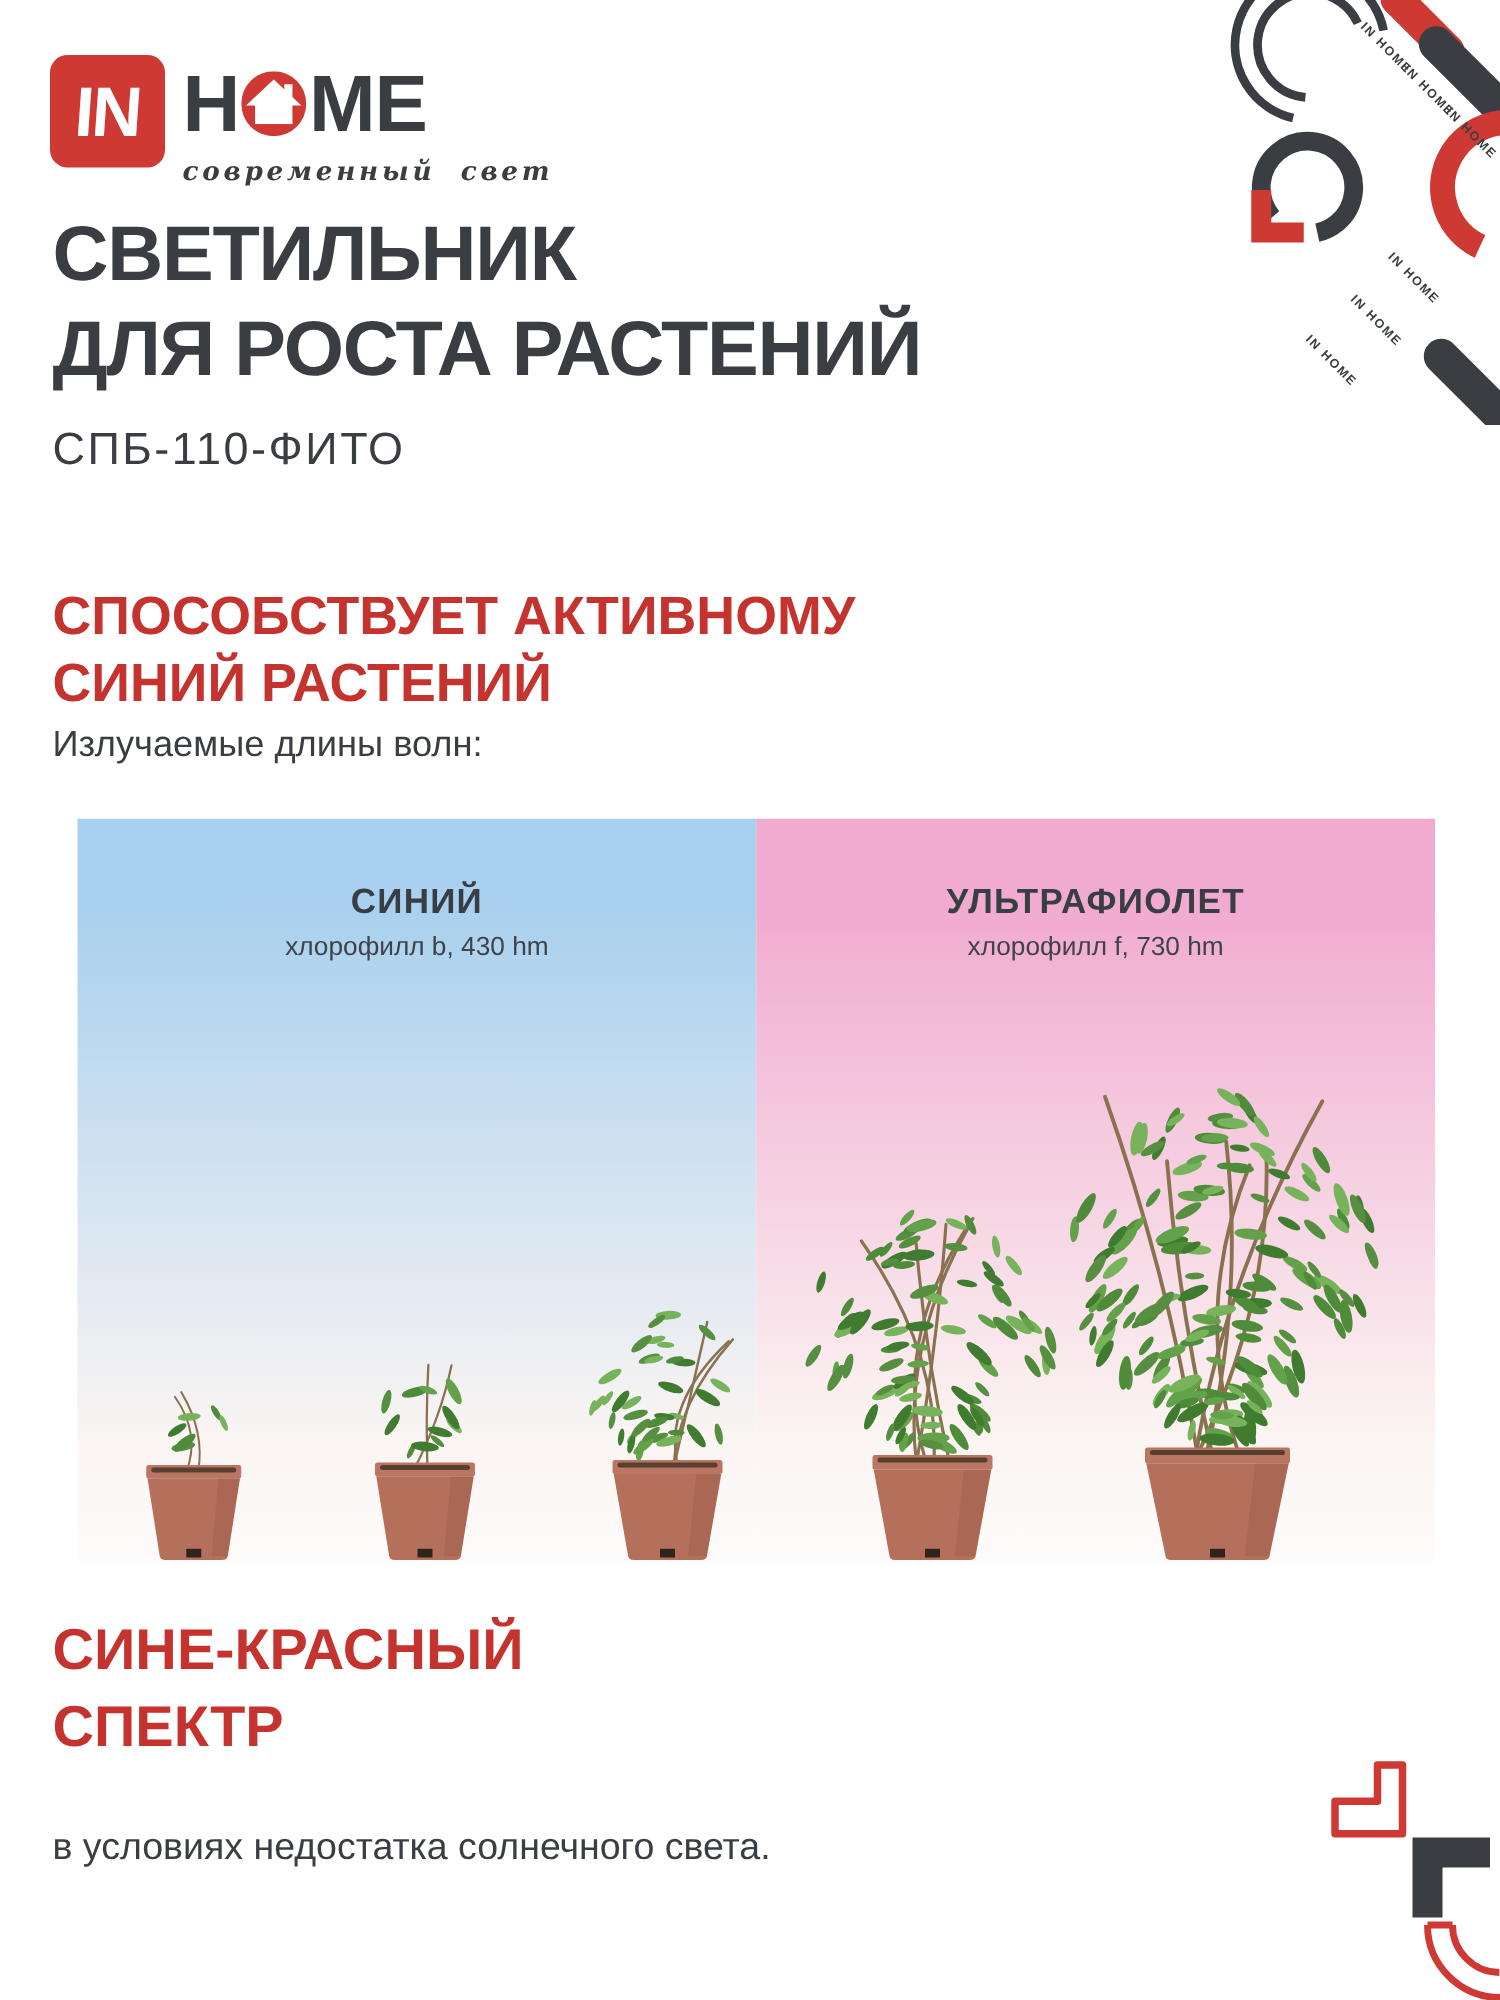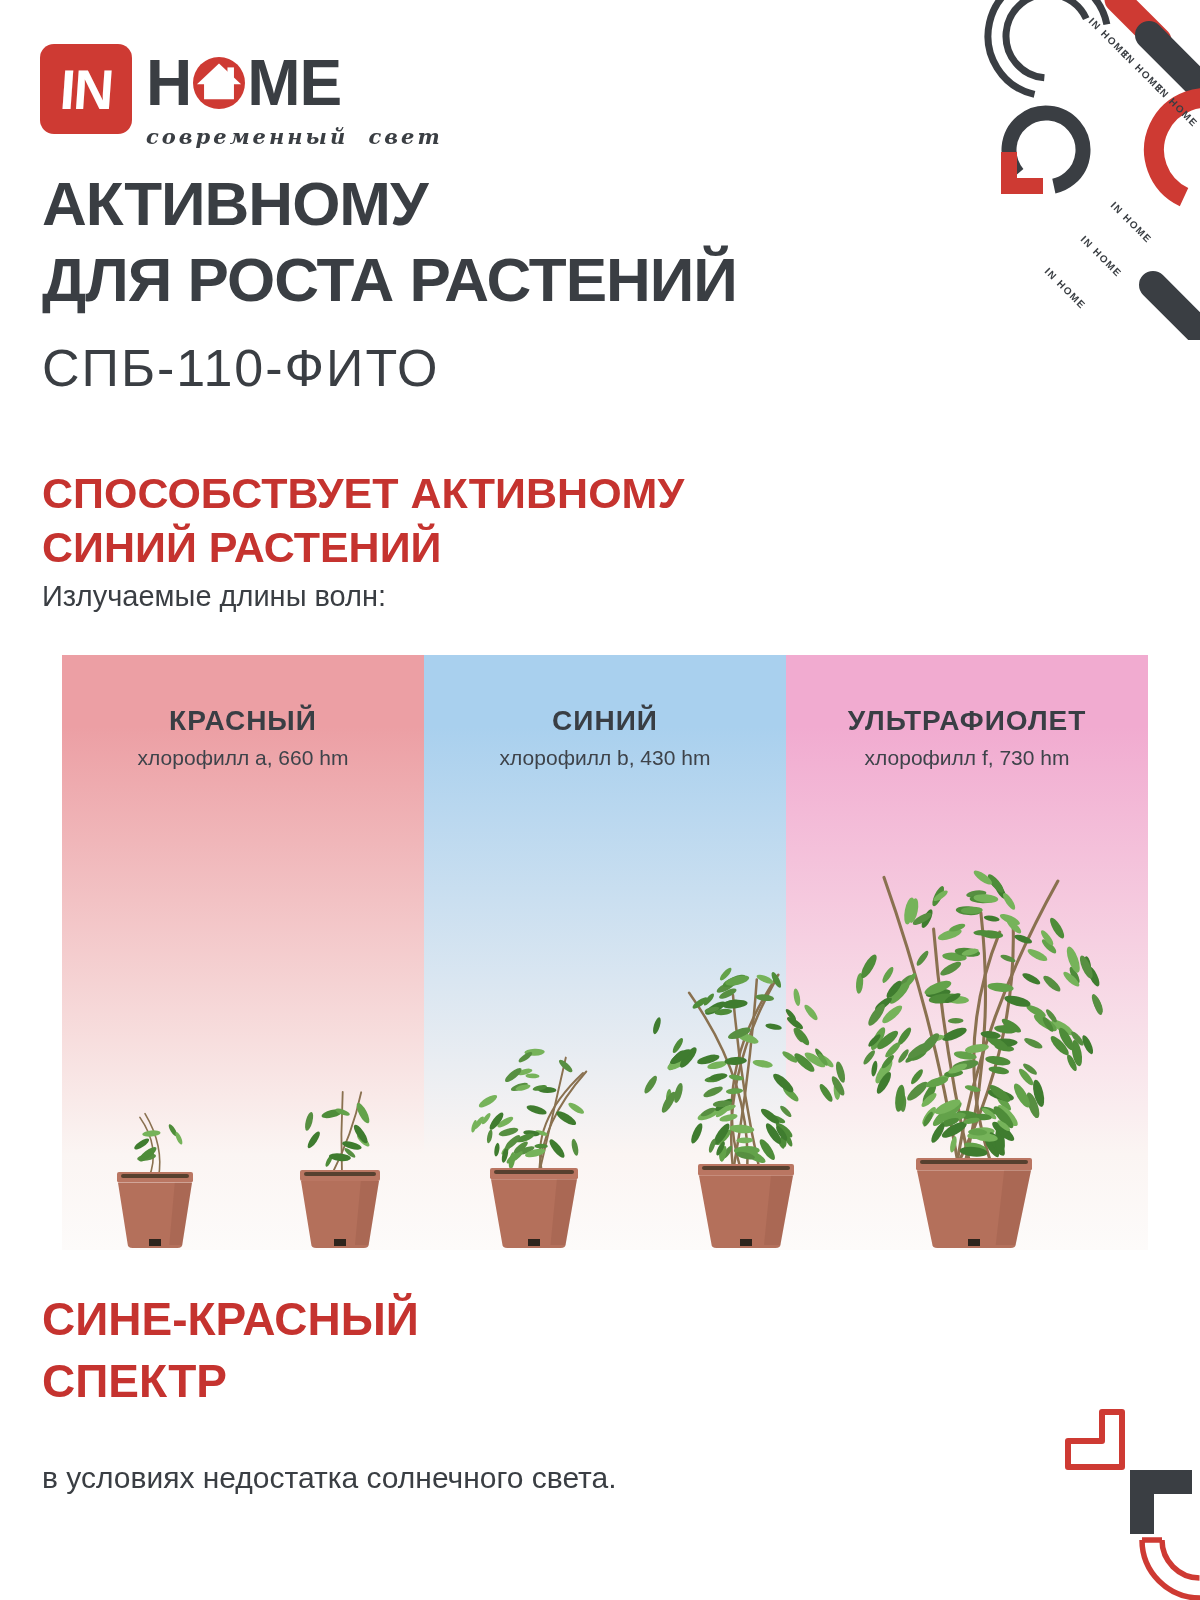--- a/index.html
+++ b/index.html
@@ -94,7 +94,7 @@
 </div>
 
 <h1 class="title">
-  <span>АКТИВНОМУ</span><br>
+  <span>СВЕТИЛЬНИК</span><br>
   <span>ДЛЯ РОСТА РАСТЕНИЙ</span>
 </h1>
 <div class="model">СПБ-110-ФИТО</div>

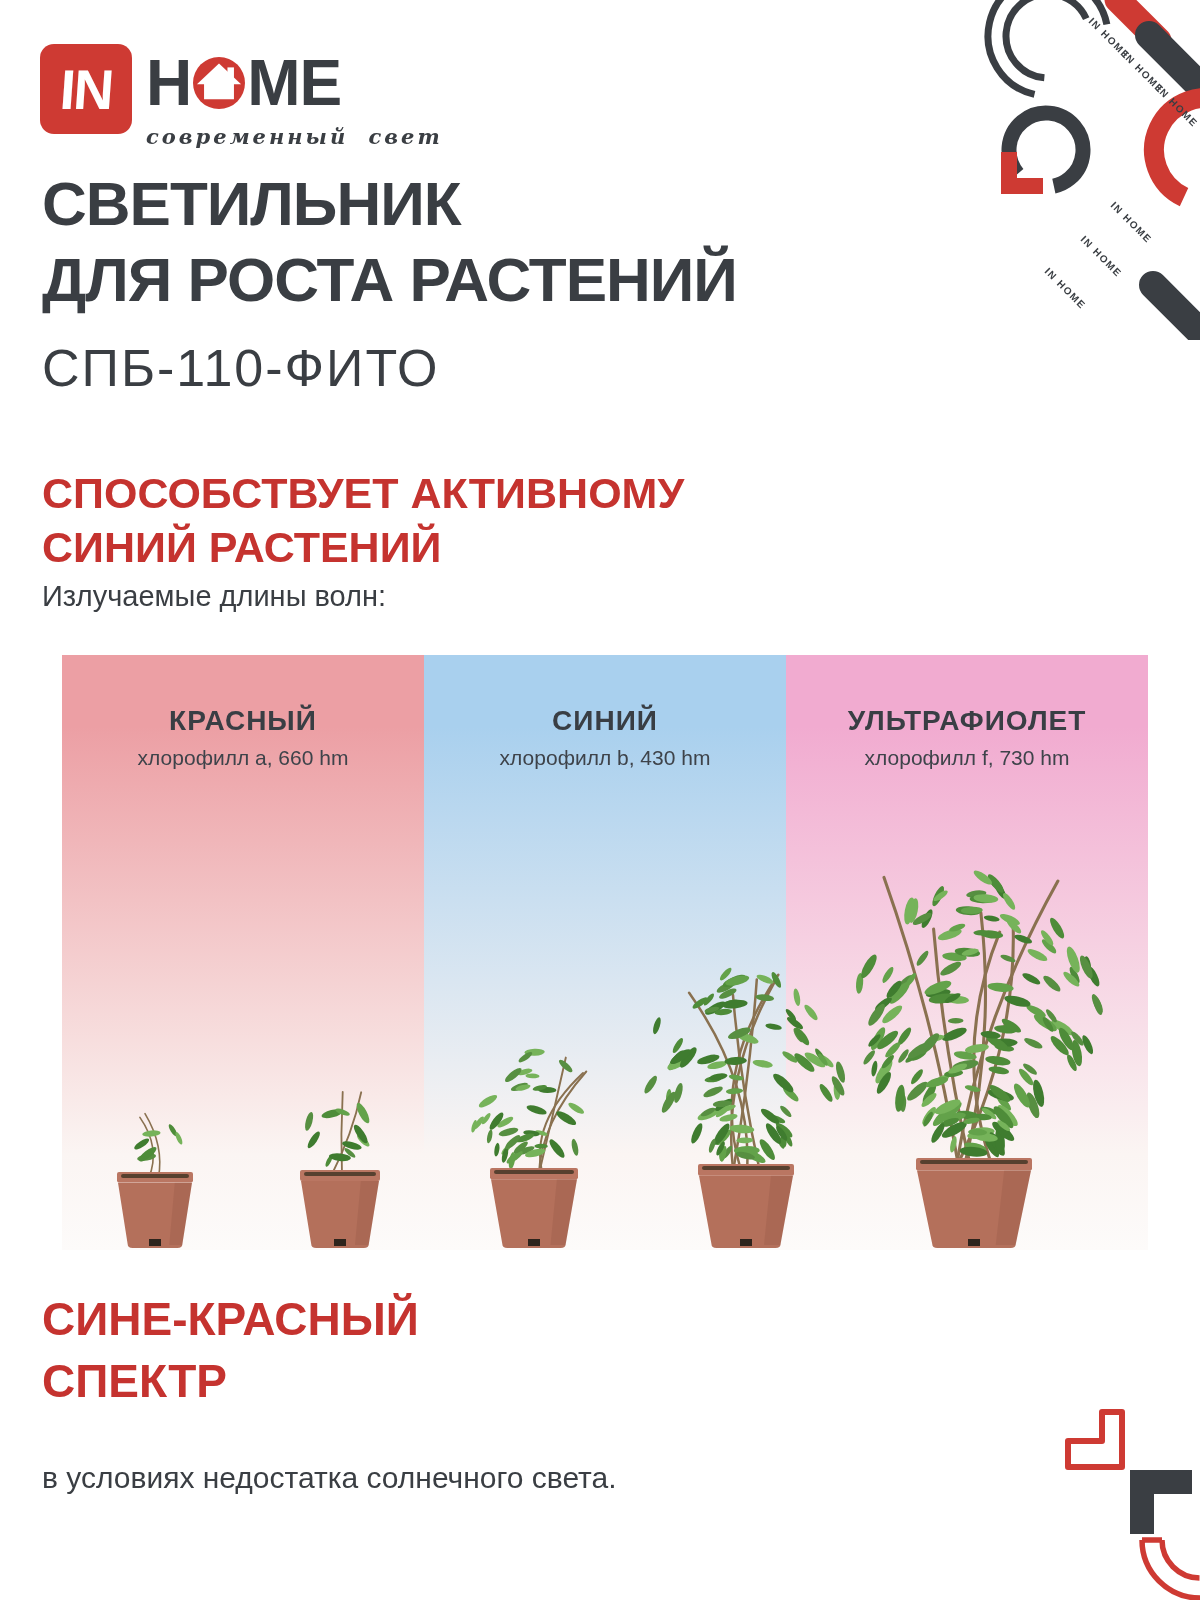--- a/index.html
+++ b/index.html
@@ -27,7 +27,7 @@
   }
   
   .title{position:absolute;left:42px;top:166px;font-weight:700;font-size:62px;line-height:76px;letter-spacing:-1px;color:var(--dark);}
-  .model{position:absolute;left:42px;top:338px;font-weight:400;font-size:52px;letter-spacing:2px;color:var(--dark);}
+  .model{position:absolute;left:42px;top:338px;font-weight:400;font-size:36px;letter-spacing:2px;color:var(--dark);}
   .benefit{position:absolute;left:42px;top:466px;font-weight:700;font-size:43px;line-height:54px;color:var(--accent);}
   .wave-label{position:absolute;left:42px;top:580px;font-size:29px;color:var(--dark);}
   

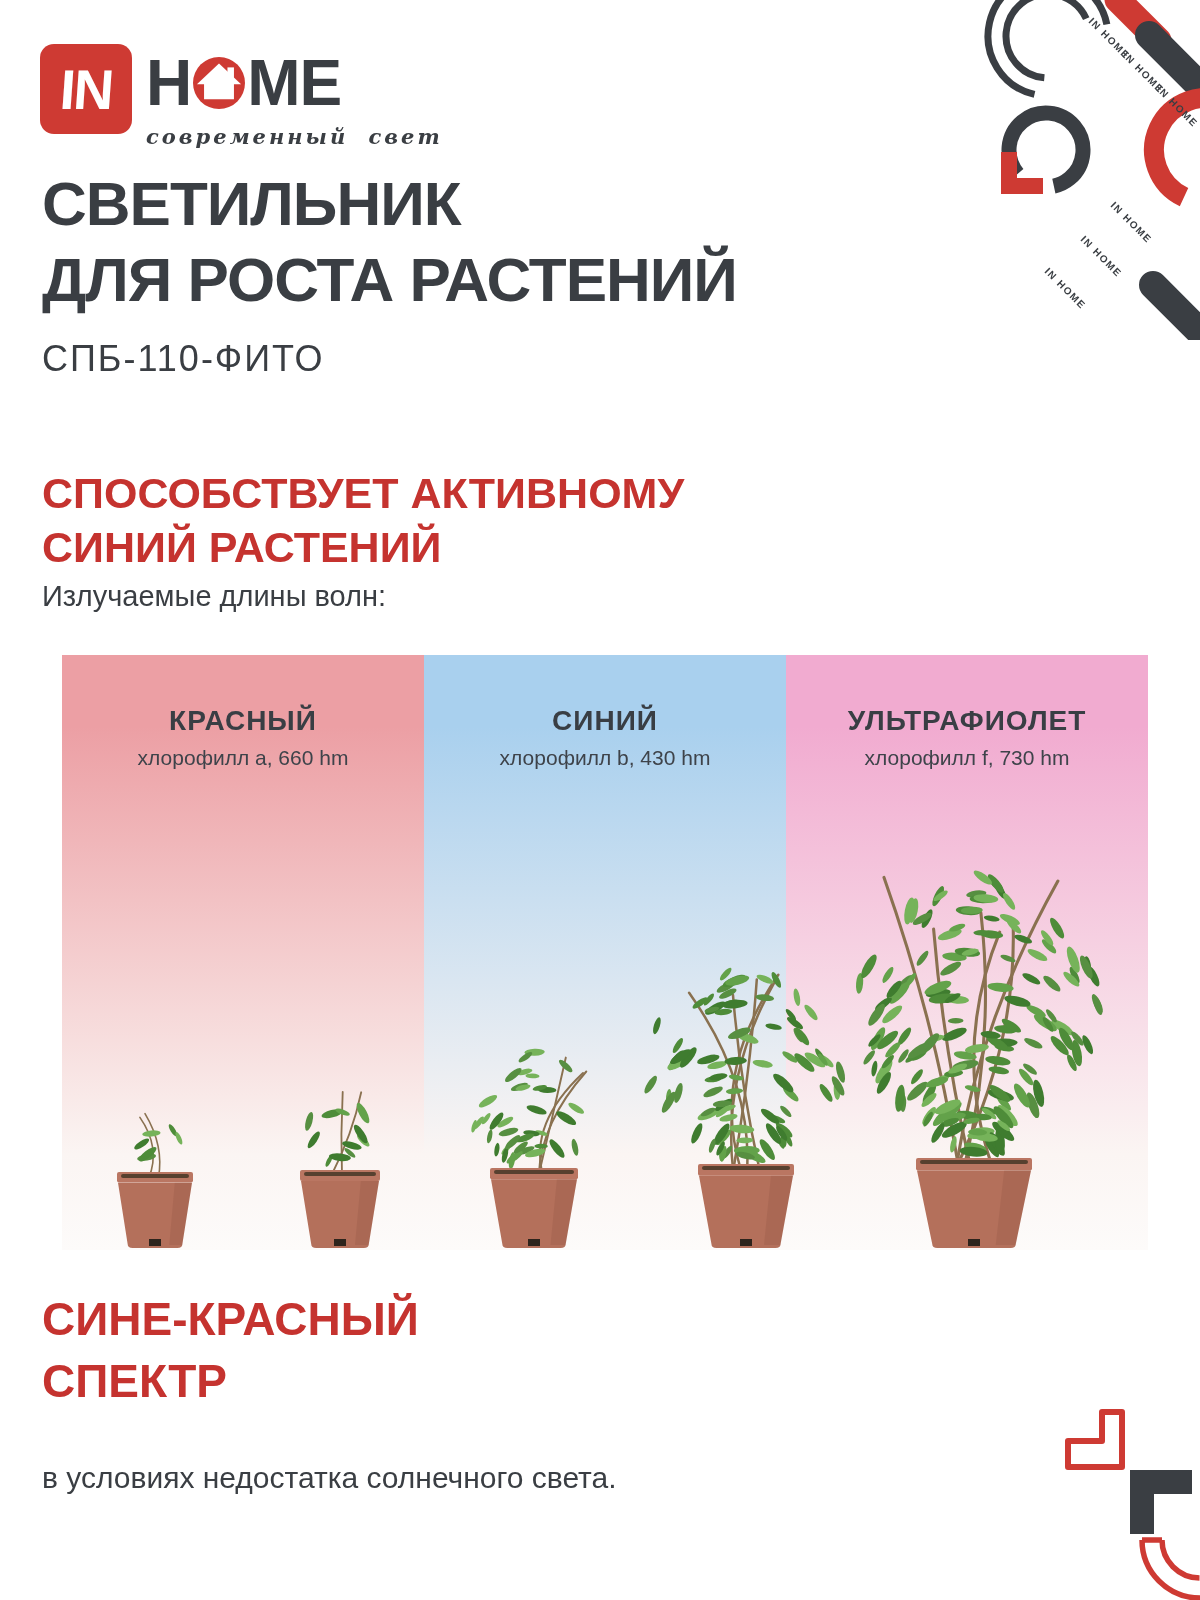--- a/index.html
+++ b/index.html
@@ -106,10 +106,6 @@
 <div class="wave-label">Излучаемые длины волн:</div>
 
 <div class="bands">
-  <div class="band" style="background: linear-gradient(rgb(236, 159, 164) 0%, rgb(236, 159, 164) 12%, rgb(251, 245, 243) 84%, rgb(253, 251, 250) 100%);">
-    <div class="band-name">КРАСНЫЙ</div>
-    <div class="band-detail">хлорофилл a, 660 hm</div>
-  </div>
   <div class="band" style="background: linear-gradient(rgb(169, 208, 238) 0%, rgb(169, 208, 238) 12%, rgb(251, 245, 243) 84%, rgb(253, 251, 250) 100%);">
     <div class="band-name">СИНИЙ</div>
     <div class="band-detail">хлорофилл b, 430 hm</div>

